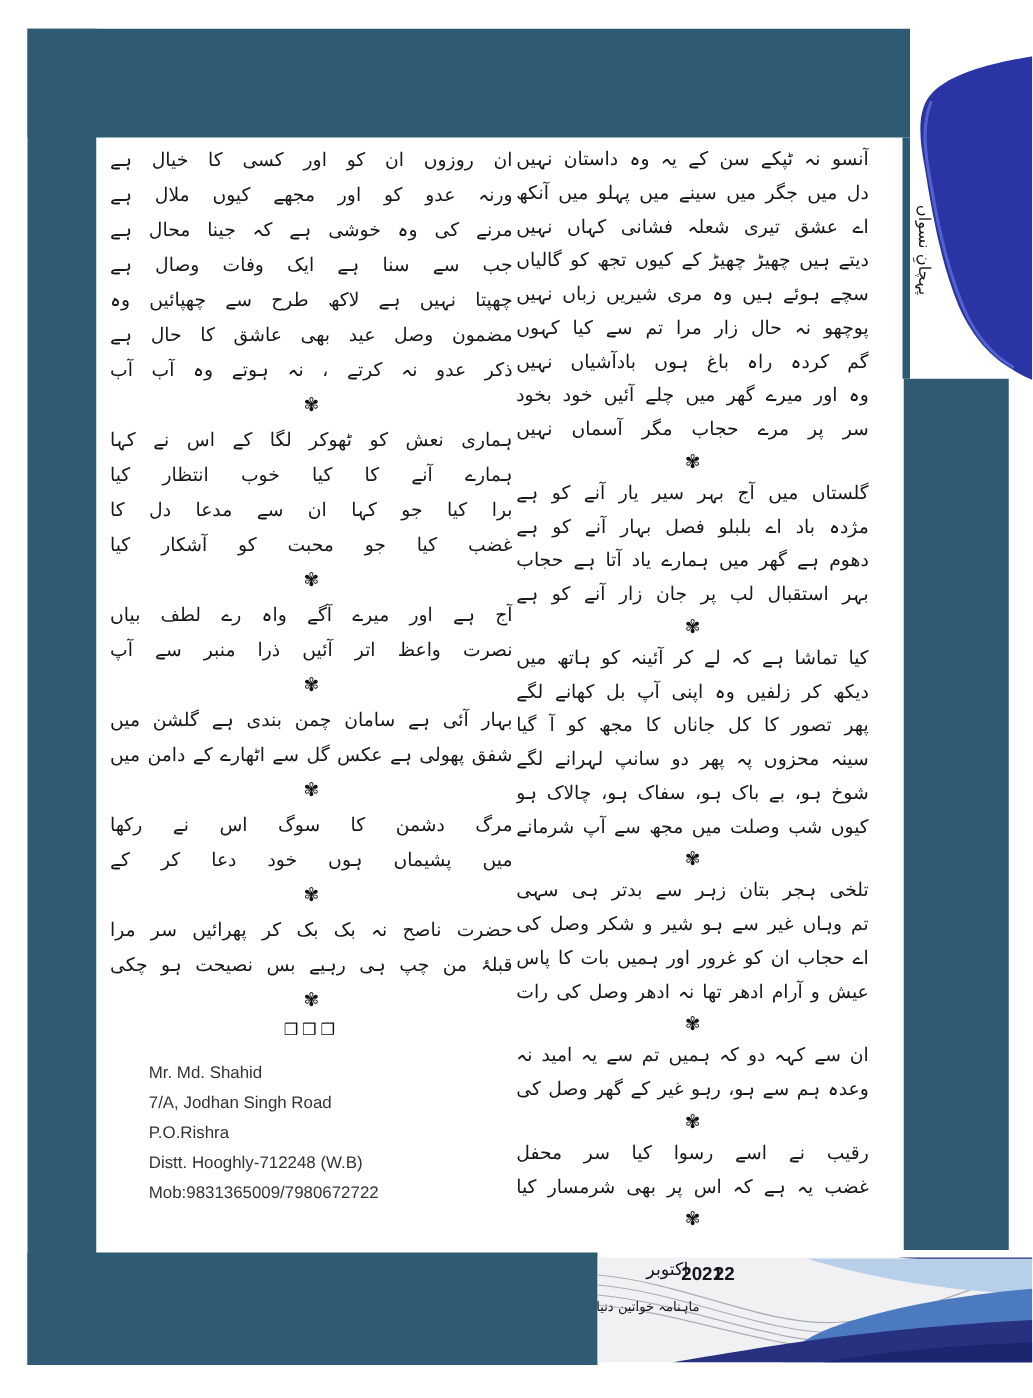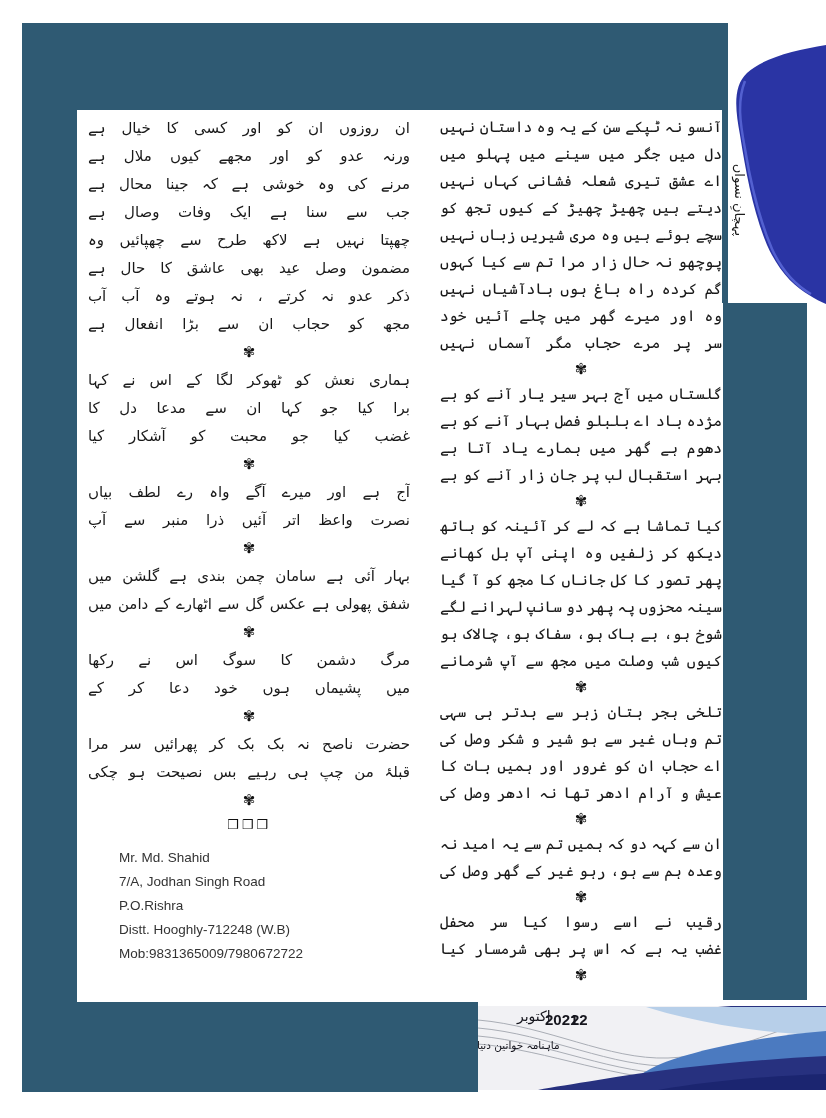--- a/index.html
+++ b/index.html
@@ -24,7 +24,7 @@
   }
   
   .poem-col{position:absolute;direction:rtl;color:#191919;}
-  #right-column{left:440px;top:114px;width:282px;font-size:15px;font-family:Liberation Serif, serif;}
+  #right-column{left:413px;top:114px;width:282px;font-size:15px;}
   #left-column{left:88px;top:114px;width:322px;font-size:15px;}
   .poem-line{text-align:justify;text-align-last:justify;overflow:hidden;}
   #right-column .poem-line{height:27px;line-height:27px;}

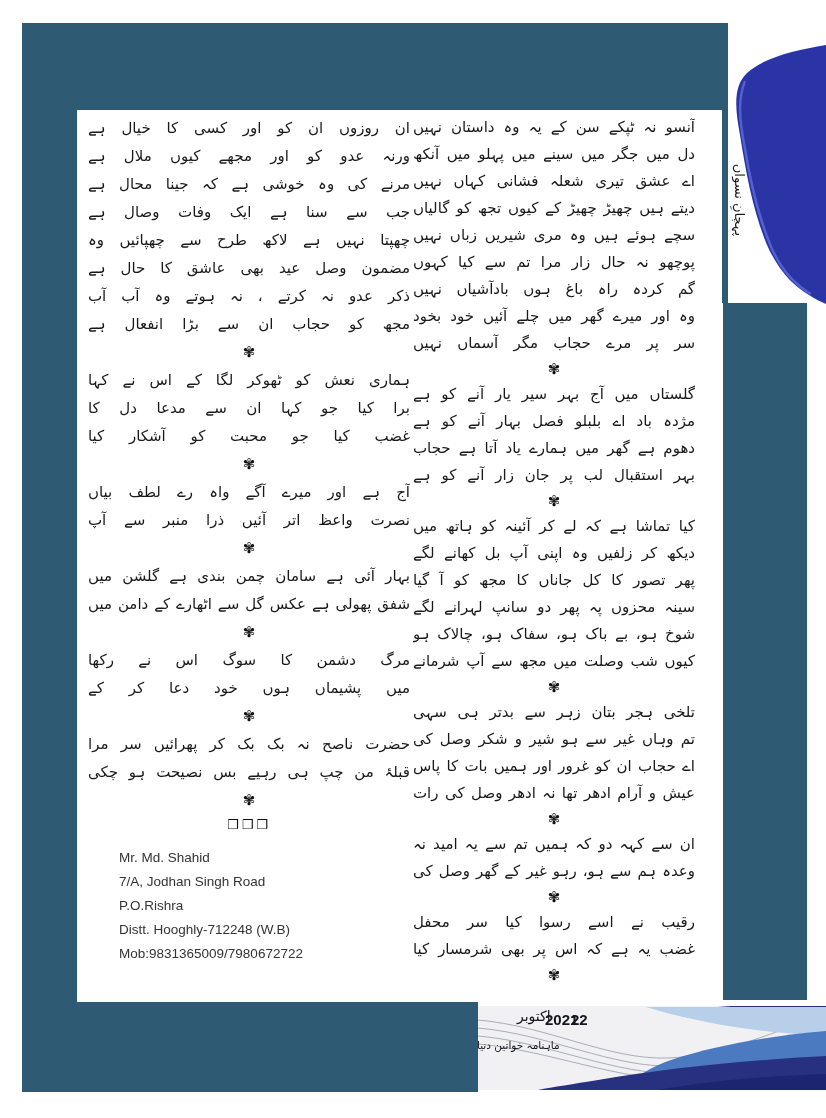--- a/index.html
+++ b/index.html
@@ -119,7 +119,6 @@
       <div class="poem-line">چھپتا نہیں ہے لاکھ طرح سے چھپائیں وہ</div>
       <div class="poem-line">مضمون وصل عید بھی عاشق کا حال ہے</div>
       <div class="poem-line">ذکر عدو نہ کرتے ، نہ ہوتے وہ آب آب</div>
-      <div class="poem-line">مجھ کو حجاب ان سے بڑا انفعال ہے</div>
       <div class="ornament">✾</div>
       <div class="poem-line">ہماری نعش کو ٹھوکر لگا کے اس نے کہا</div>
       <div class="poem-line">برا کیا جو کہا ان سے مدعا دل کا</div>

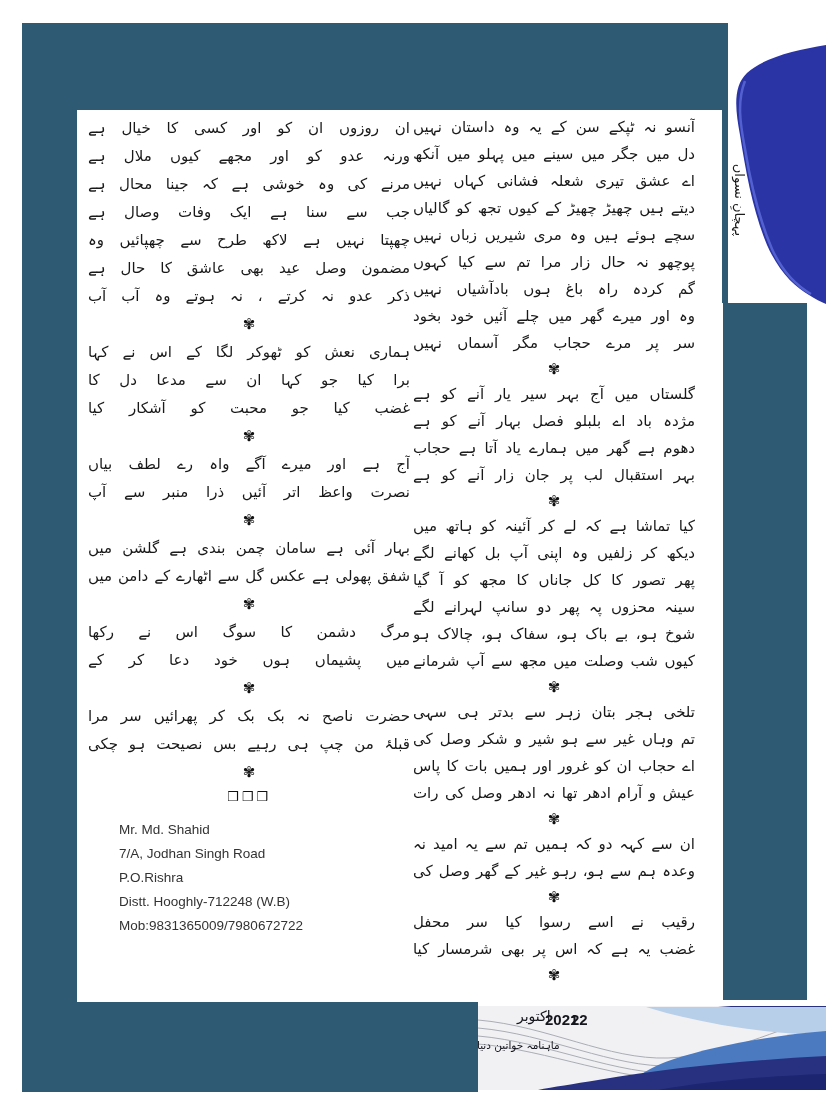--- a/index.html
+++ b/index.html
@@ -121,6 +121,7 @@
       <div class="poem-line">ذکر عدو نہ کرتے ، نہ ہوتے وہ آب آب</div>
       <div class="ornament">✾</div>
       <div class="poem-line">ہماری نعش کو ٹھوکر لگا کے اس نے کہا</div>
+      <div class="poem-line">ہمارے آنے کا کیا خوب انتظار کیا</div>
       <div class="poem-line">برا کیا جو کہا ان سے مدعا دل کا</div>
       <div class="poem-line">غضب کیا جو محبت کو آشکار کیا</div>
       <div class="ornament">✾</div>

